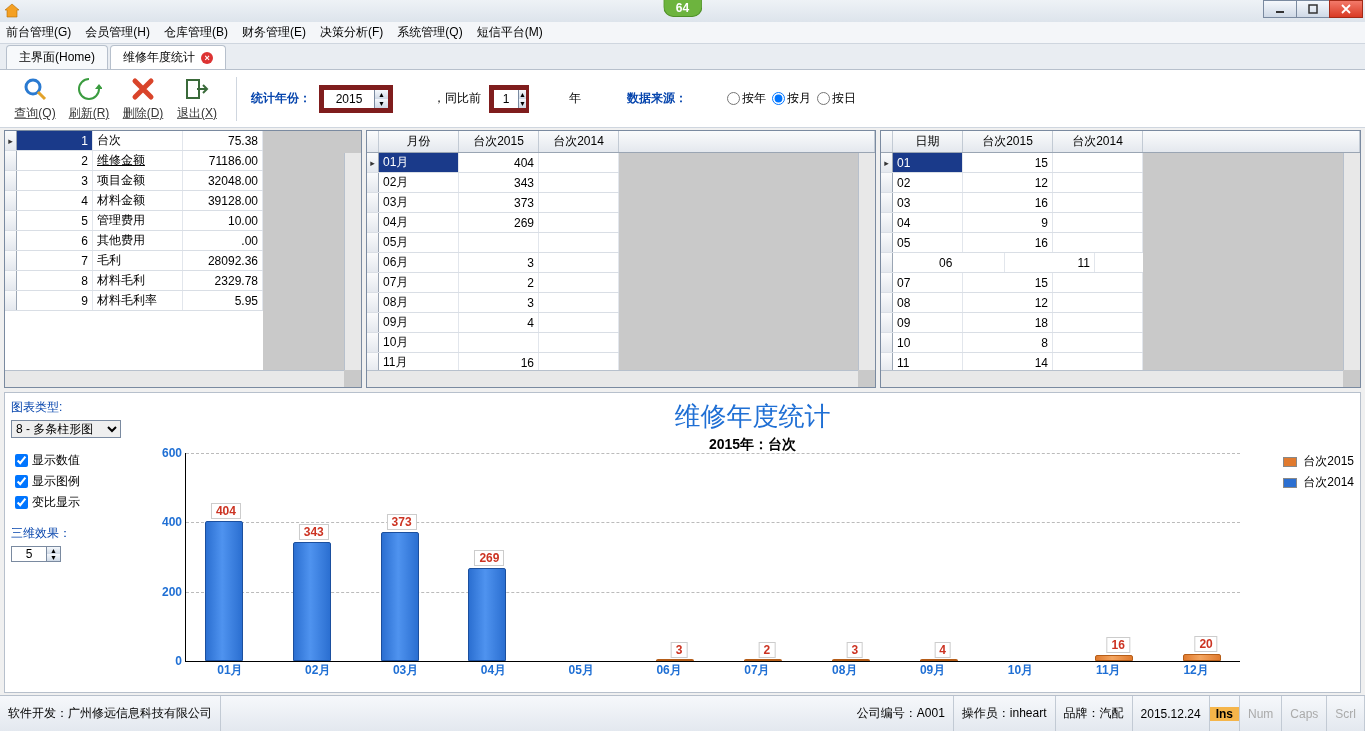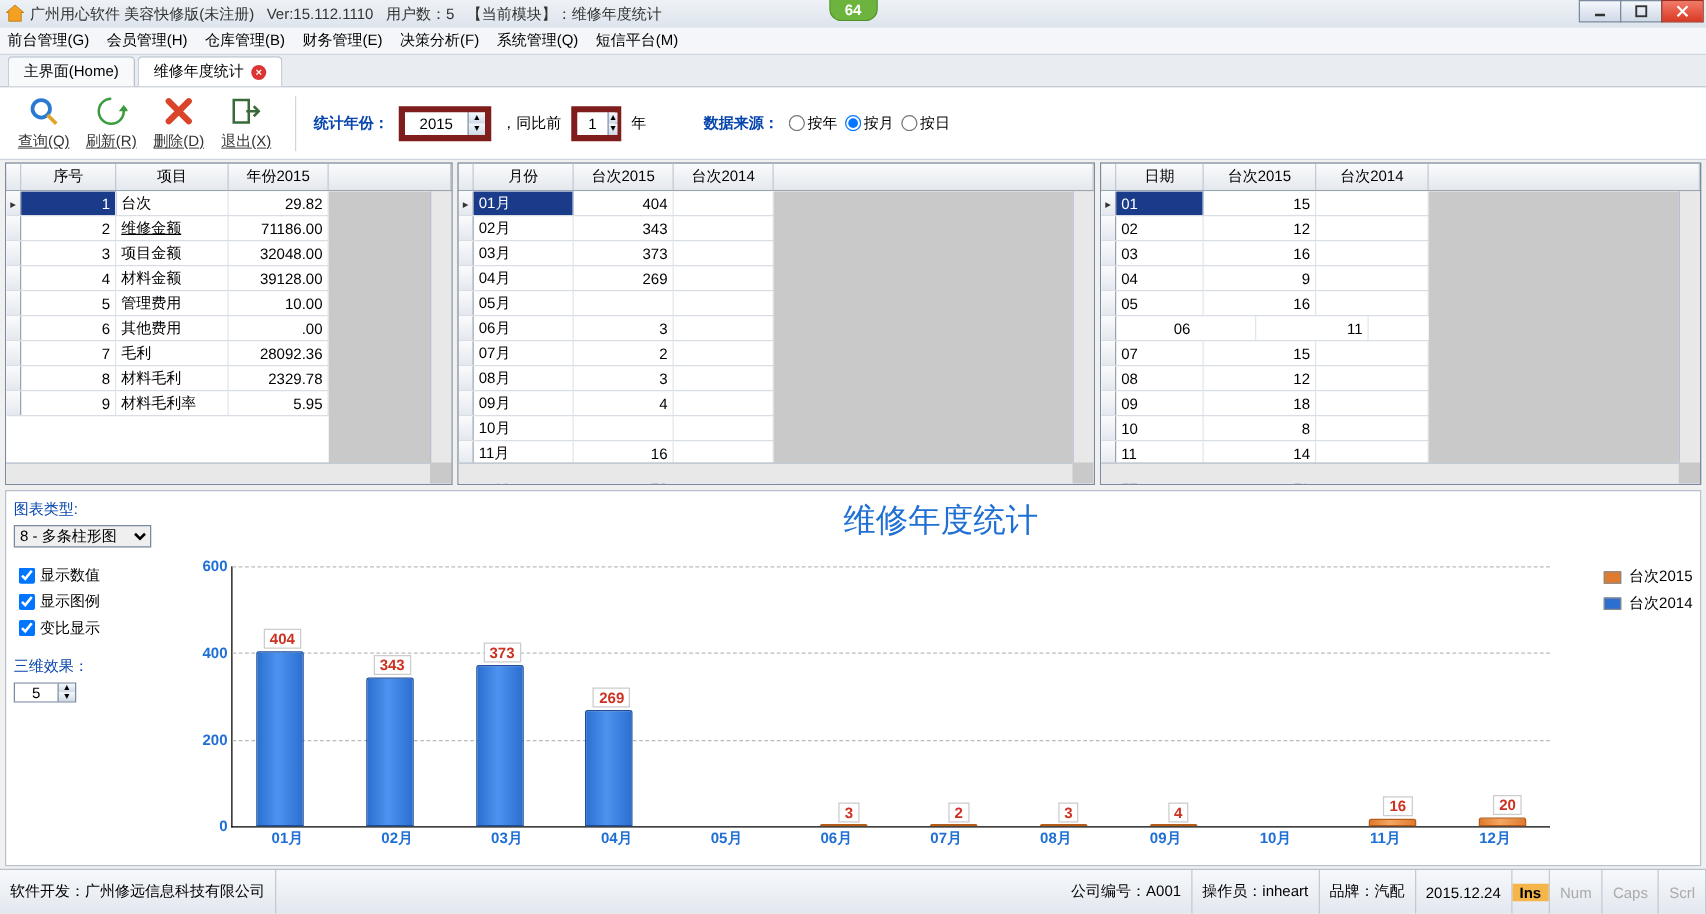--- a/index.html
+++ b/index.html
@@ -101,7 +101,6 @@
         <path d="M8 1l7 6h-2v7H3V7H1z" fill="#f4a023" stroke="#b56b00" stroke-width="0.6"></path>
       </svg>
   </span>
-  <span class="ttext">广州用心软件 美容快修版(未注册)   Ver:15.112.1110   用户数：5   【当前模块】：维修年度统计</span>
   <span class="badge">64</span>
   <div class="winbtns">
     <div>

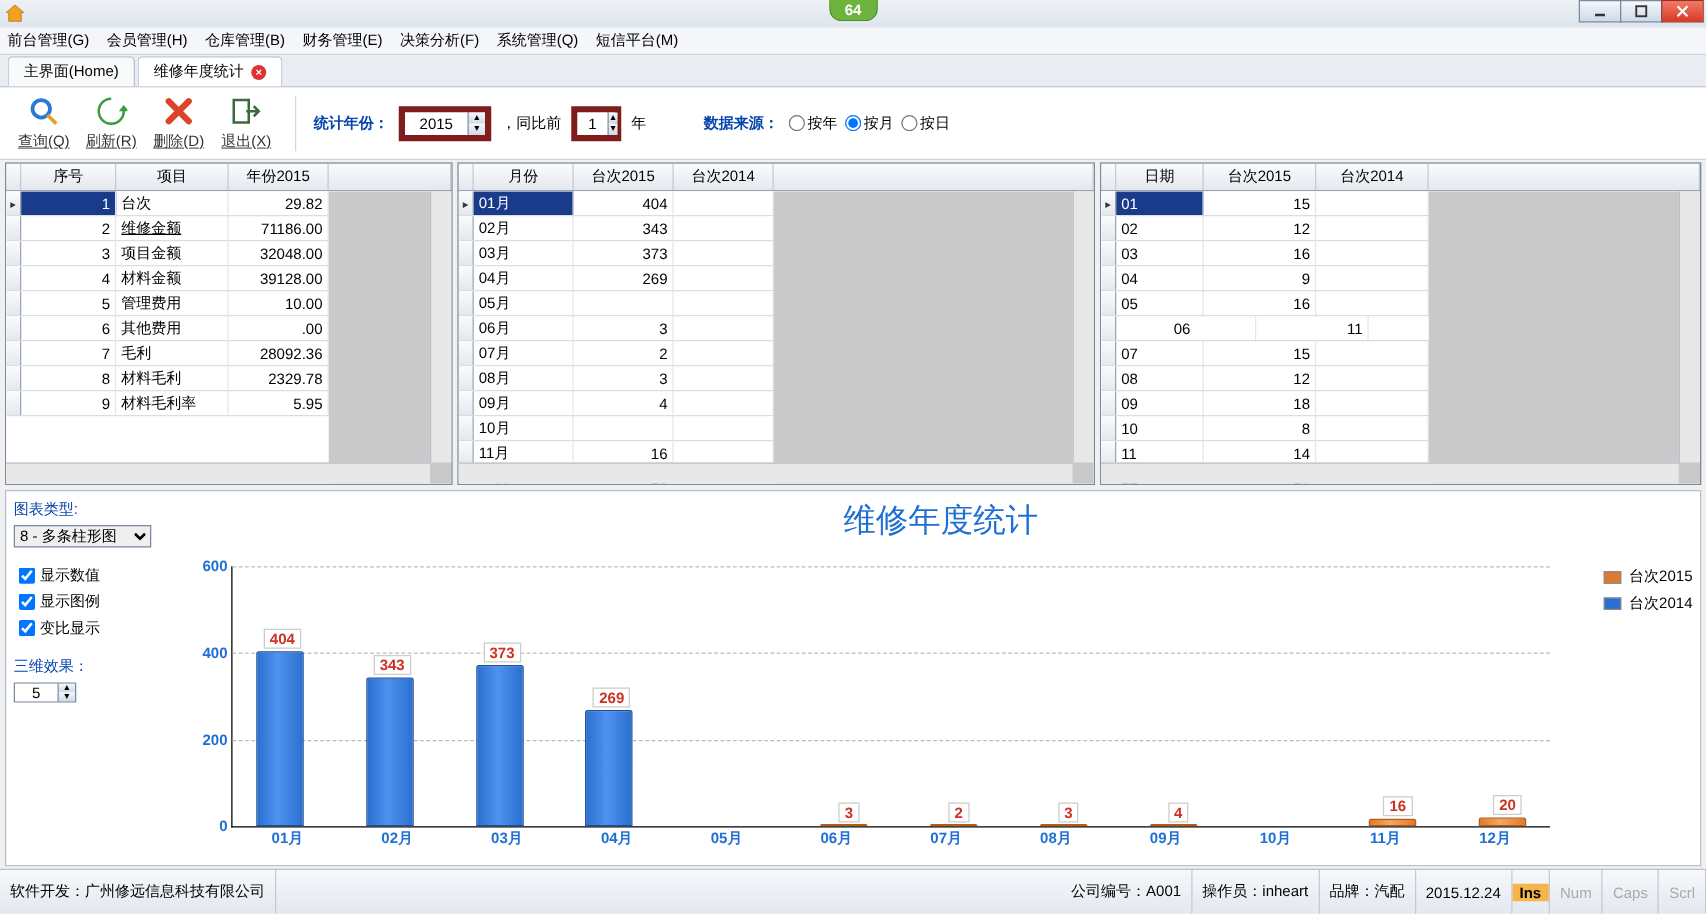--- a/index.html
+++ b/index.html
@@ -32,7 +32,7 @@
 .tbtn .lbl { font-size:12px; color:#333; text-decoration:underline; text-decoration-color:#666;}
 .vsep { width:1px; height:44px; background:#cfd6df; margin:0 10px;}
 .param-row { display:flex; align-items:center; gap:8px; color:#0645ad; font-weight:bold;}
-.param-row .blk { color:#000; font-weight:normal;}
+.param-row .blk { color:#000; font-weight:normal;margin-left:32px;}
 .spin { display:inline-flex; border:5px solid #7f1d1d;}
 .spin input { border:none; width:50px; text-align:center; padding:2px 2px; outline:none; background:#fff;}
 .spin .ar { width:14px; display:flex; flex-direction:column;}

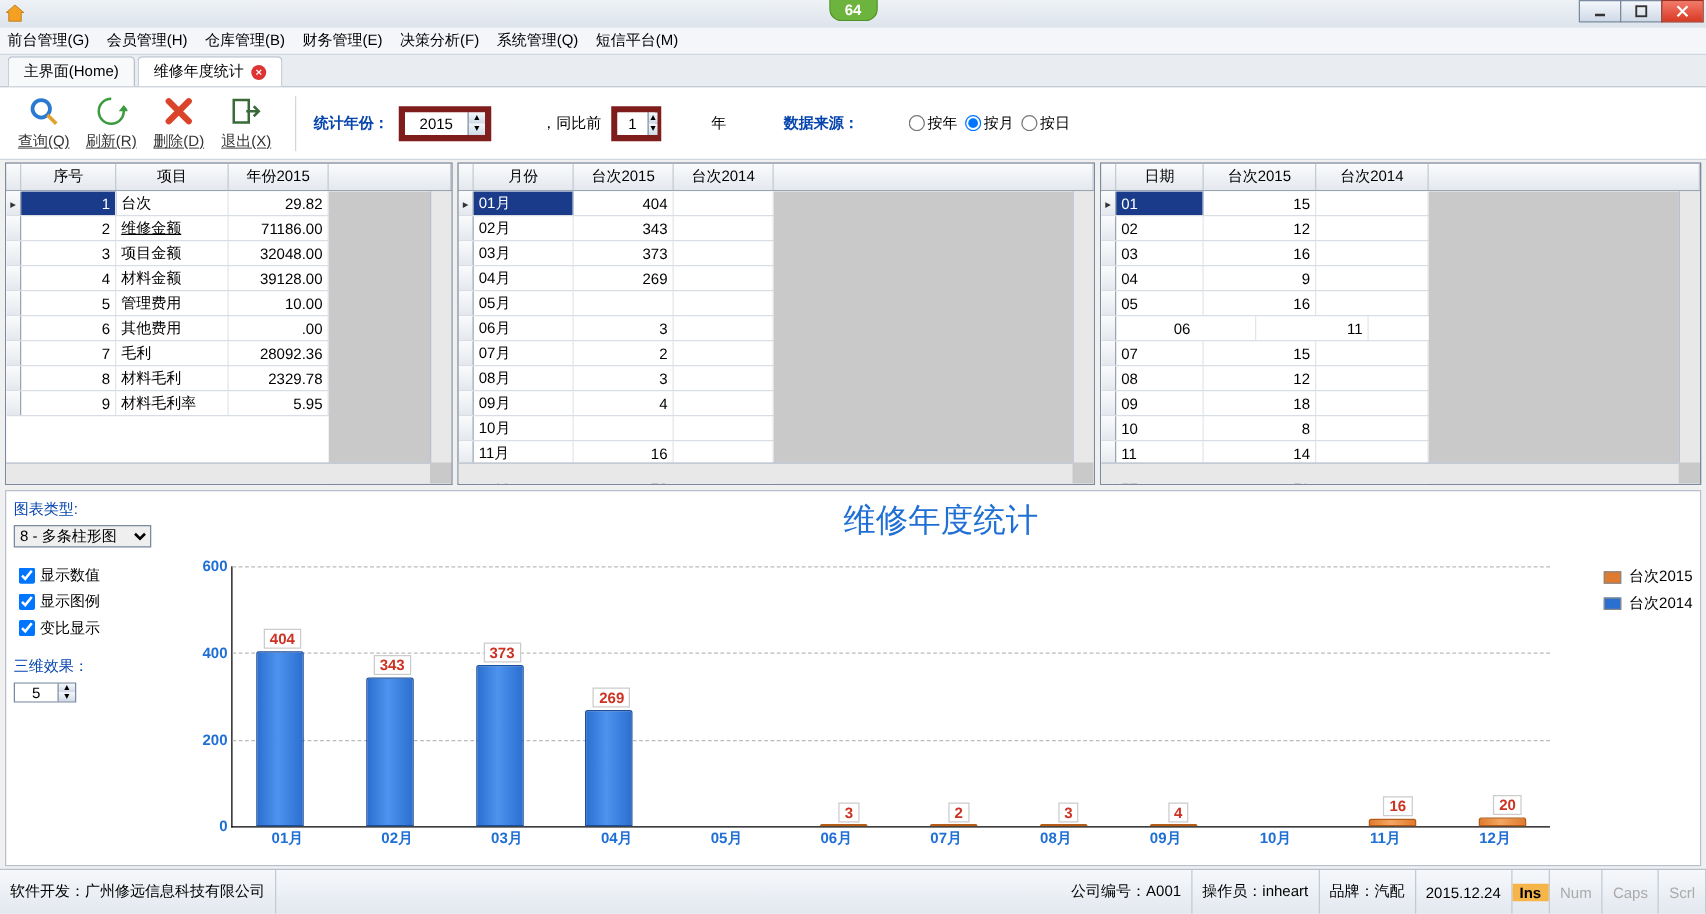--- a/index.html
+++ b/index.html
@@ -216,13 +216,6 @@
 
 <div class="grids">
   <div class="gridbox g1">
-    <div class="ghead">
-      <div class="gh" style="width:12px;"></div>
-      <div class="gh" style="width:76px;">序号</div>
-      <div class="gh" style="width:90px;">项目</div>
-      <div class="gh" style="width:80px;">年份2015</div>
-      <div class="gh" style="flex:1;"></div>
-    </div>
     <div class="gbody" id="gbody1">
         <div class="gbody-wrap" id="gwrap1">
           <div class="grow sel">

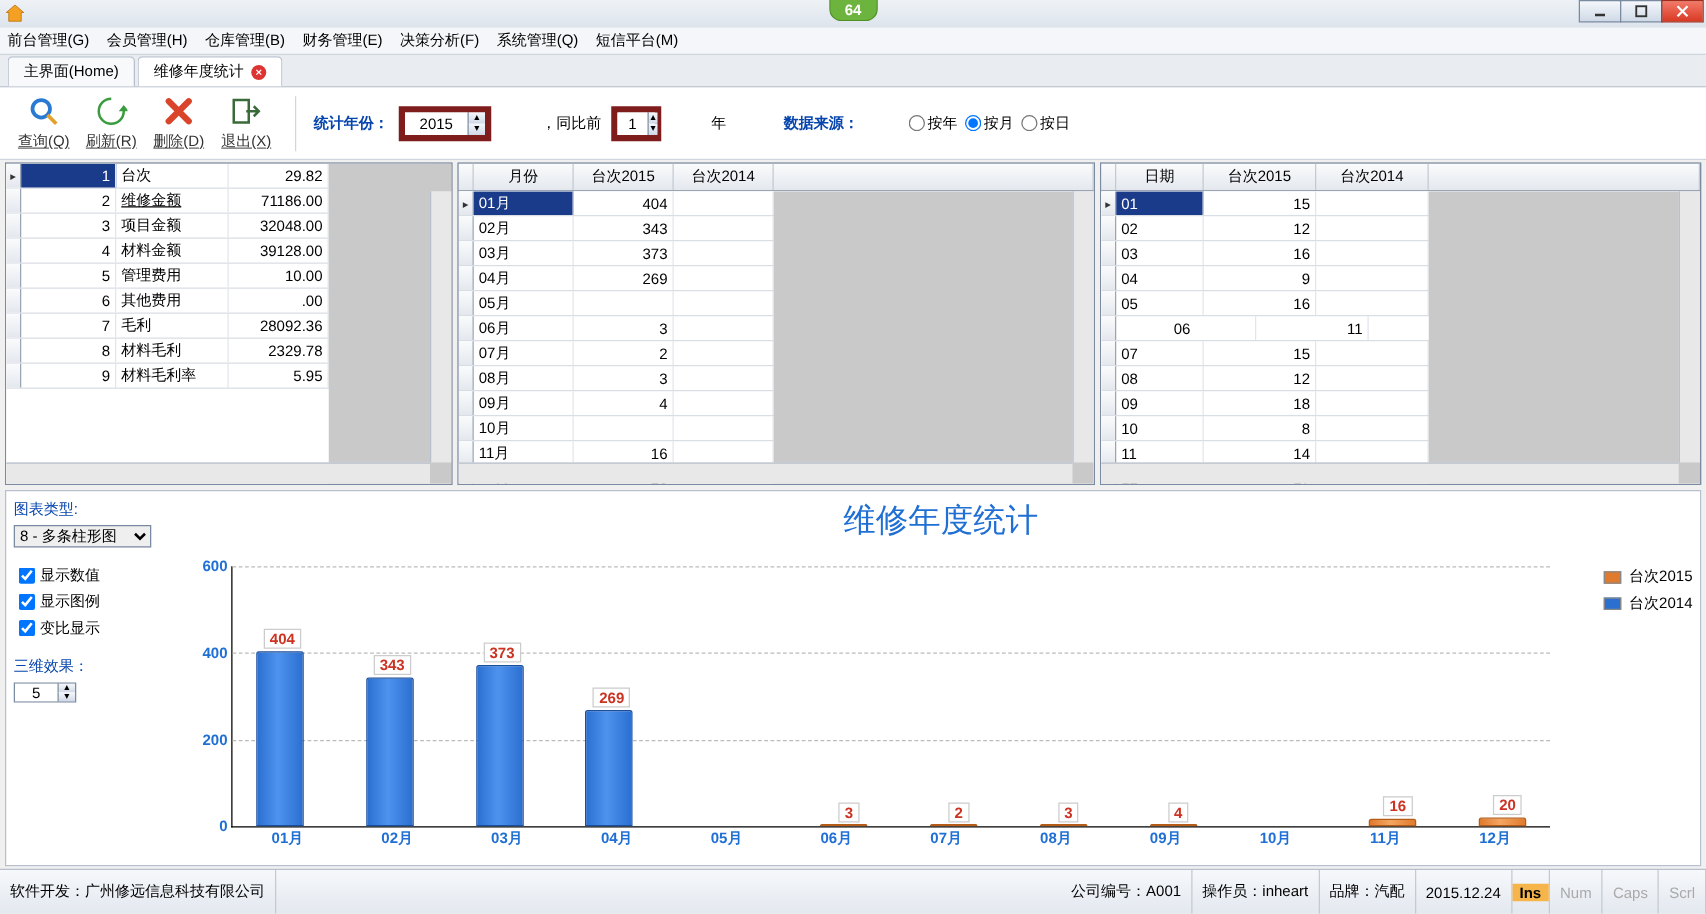--- a/index.html
+++ b/index.html
@@ -222,7 +222,7 @@
             <div class="rowmark sel"></div>
             <div class="gc r first" style="width: 76px;">1</div>
             <div class="gc" style="width: 90px;">台次</div>
-            <div class="gc r" style="width: 80px;">29.82</div>
+            <div class="gc r" style="width: 80px;">75.38</div>
           </div>
           <div class="grow">
             <div class="rowmark"></div>

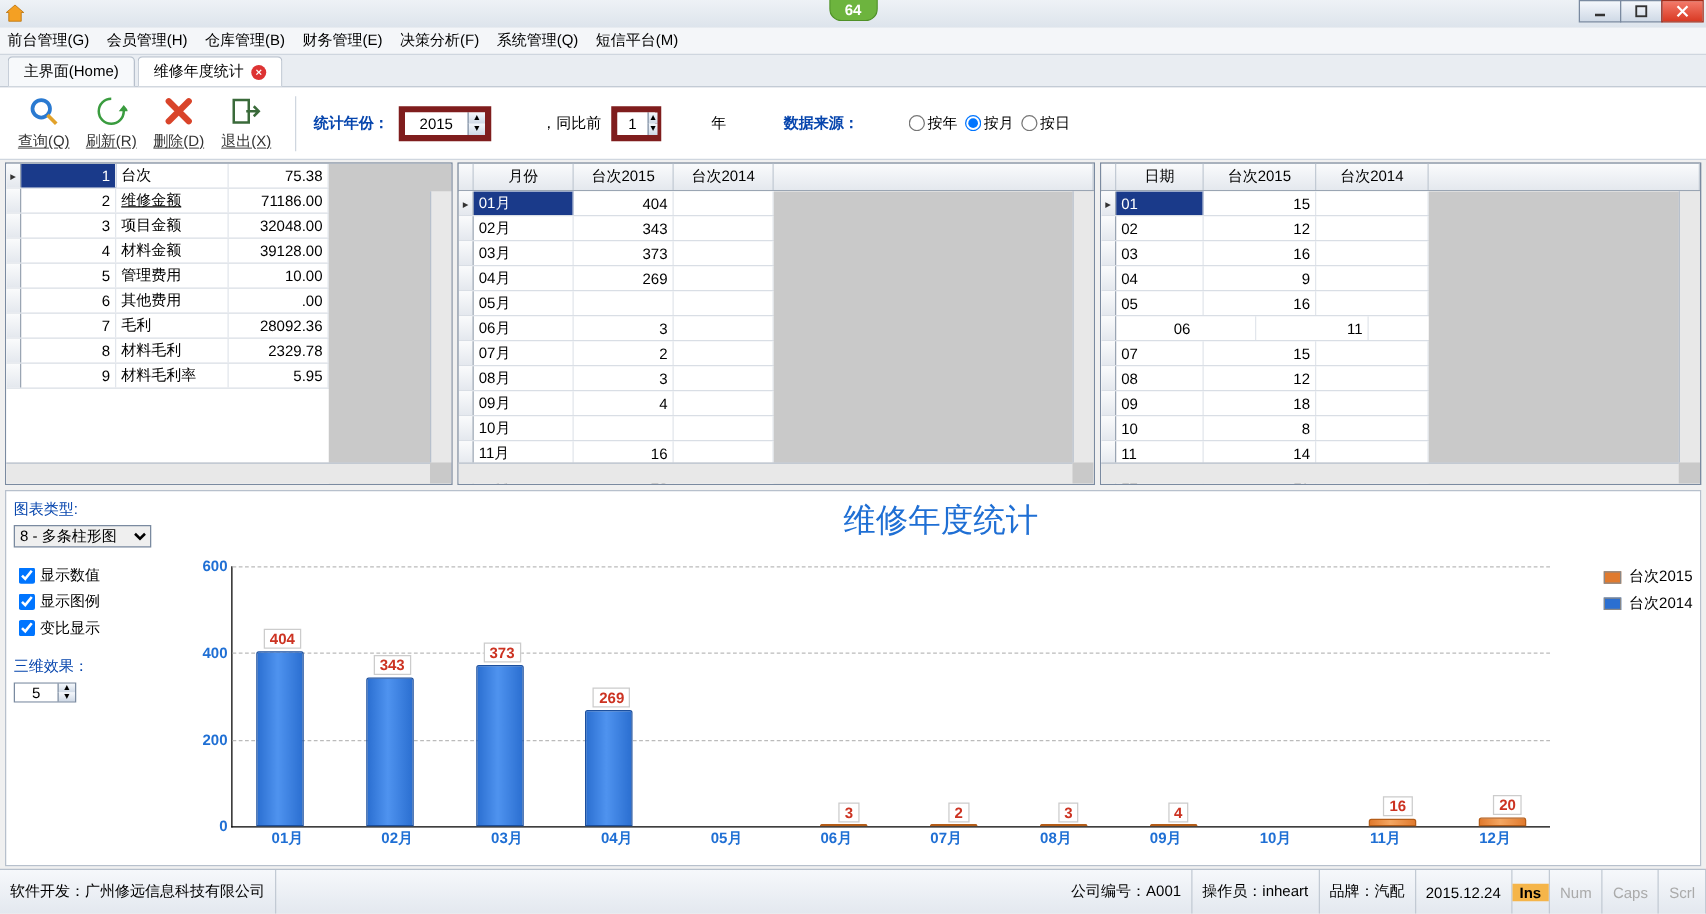--- a/index.html
+++ b/index.html
@@ -485,6 +485,7 @@
   </div>
   <div class="chartmain">
     <div class="ctitle">维修年度统计</div>
+    <div class="csub">2015年：台次</div>
     <div class="plot" id="plot">
         <div class="grid" style="top: 100%; border-top: none;"></div>
         <div class="ytick" style="top: 100%;">0</div>

